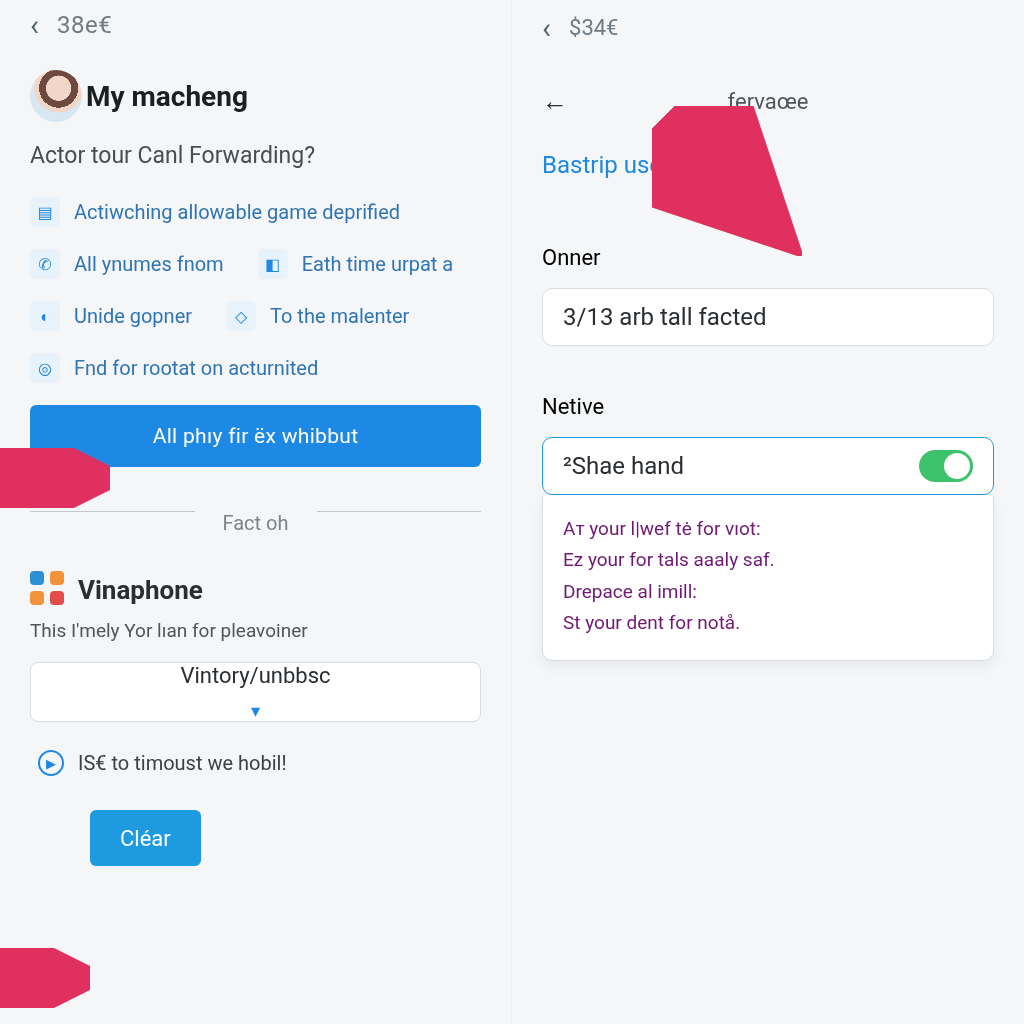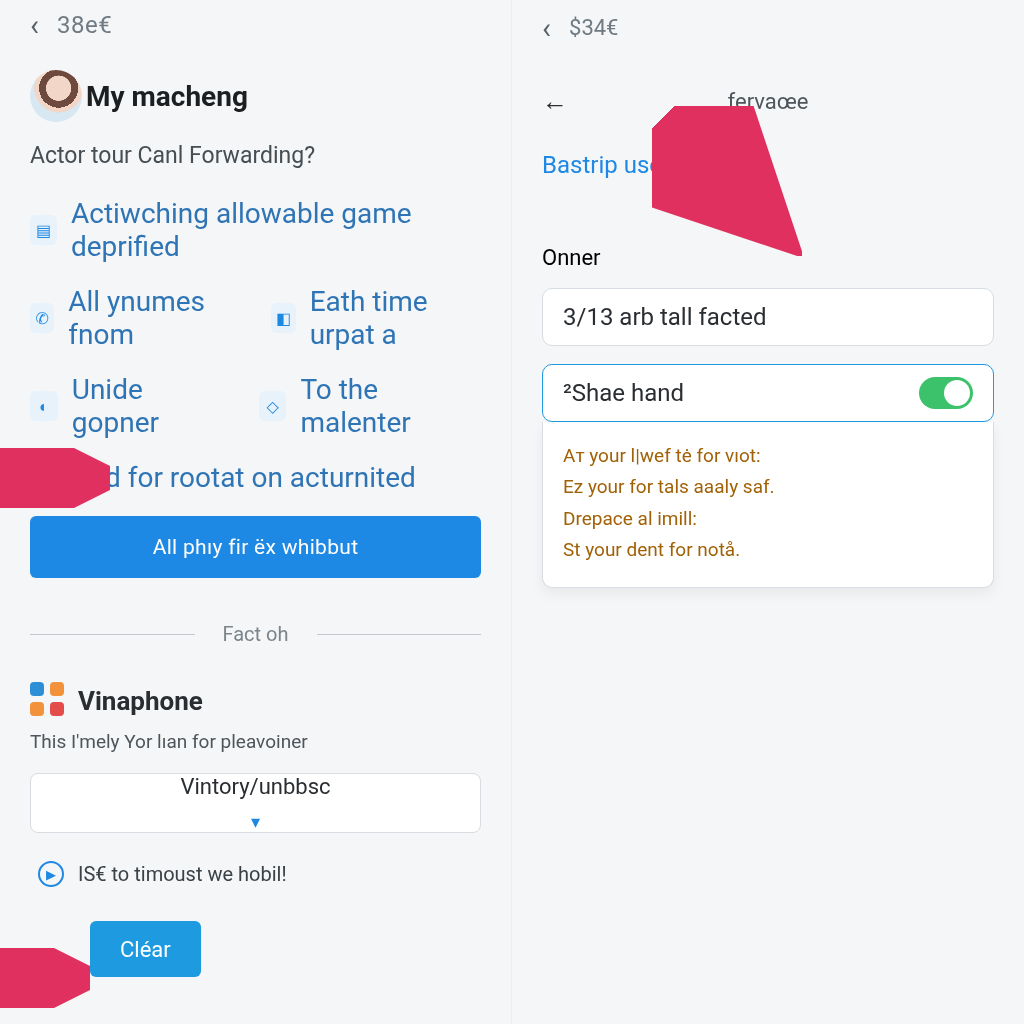--- a/index.html
+++ b/index.html
@@ -20,7 +20,7 @@
   .gpair{display:flex;gap:34px;margin-bottom:22px;}
   .gcell{display:flex;align-items:center;gap:14px;}
   .ibox{width:30px;height:30px;border-radius:6px;background:#e8f2fb;display:flex;align-items:center;justify-content:center;color:#1e88e5;font-size:16px;}
-  .gtxt{font-size:28px;color:#2f74b5;}
+  .gtxt{font-size:20px;color:#2f74b5;}
   .bigbtn{margin-top:20px;width:100%;height:62px;border:none;border-radius:6px;background:#1e88e5;color:#fff;font-size:21px;letter-spacing:.3px;display:flex;align-items:center;justify-content:center;cursor:pointer;}
   .divider{display:flex;align-items:center;gap:28px;margin:44px 0 36px;}
   .divider .ln{flex:1;height:1px;background:#c3c9ce;}

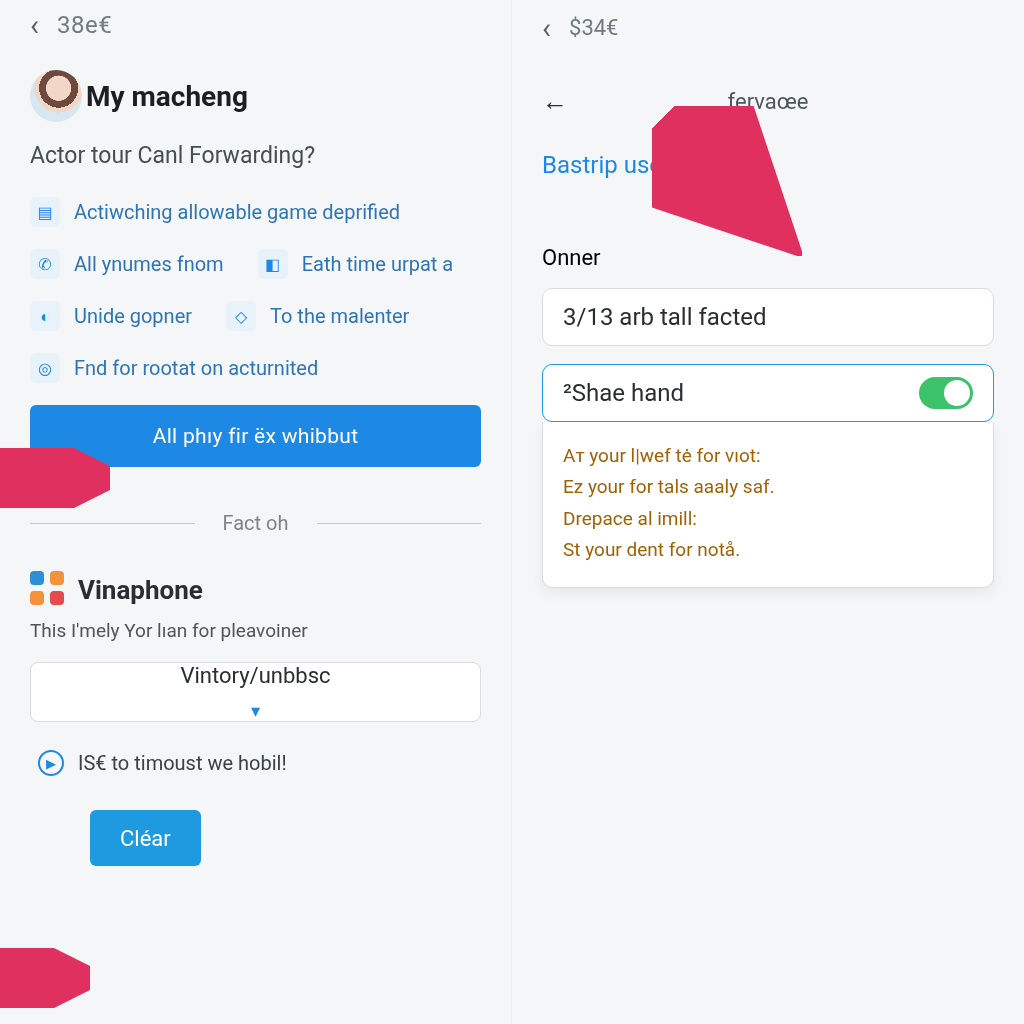--- a/index.html
+++ b/index.html
@@ -188,6 +188,7 @@
     <span>3/13 arb tall facted</span>
   </div>
 
+  <p class="r-label" style="margin-top:48px;">Netive</p>
   <div class="field active">
     <span>²Shae hand</span>
     <div class="toggle"></div>

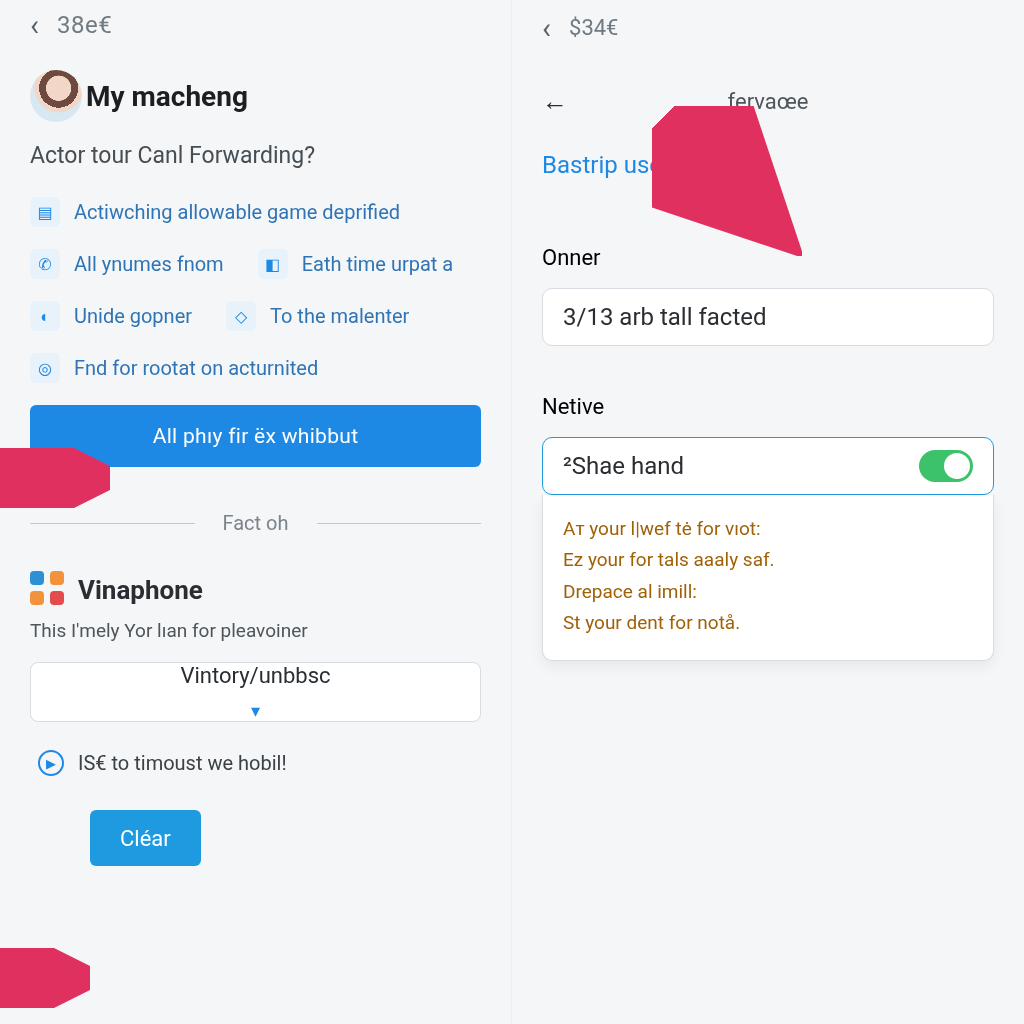--- a/index.html
+++ b/index.html
@@ -22,7 +22,7 @@
   .ibox{width:30px;height:30px;border-radius:6px;background:#e8f2fb;display:flex;align-items:center;justify-content:center;color:#1e88e5;font-size:16px;}
   .gtxt{font-size:20px;color:#2f74b5;}
   .bigbtn{margin-top:20px;width:100%;height:62px;border:none;border-radius:6px;background:#1e88e5;color:#fff;font-size:21px;letter-spacing:.3px;display:flex;align-items:center;justify-content:center;cursor:pointer;}
-  .divider{display:flex;align-items:center;gap:28px;margin:44px 0 36px;}
+  .divider{display:flex;align-items:flex-start;gap:28px;margin:44px 0 36px;}
   .divider .ln{flex:1;height:1px;background:#c3c9ce;}
   .divider .lbl{color:#7b848b;font-size:20px;}
   .brand{display:flex;align-items:flex-end;gap:14px;}

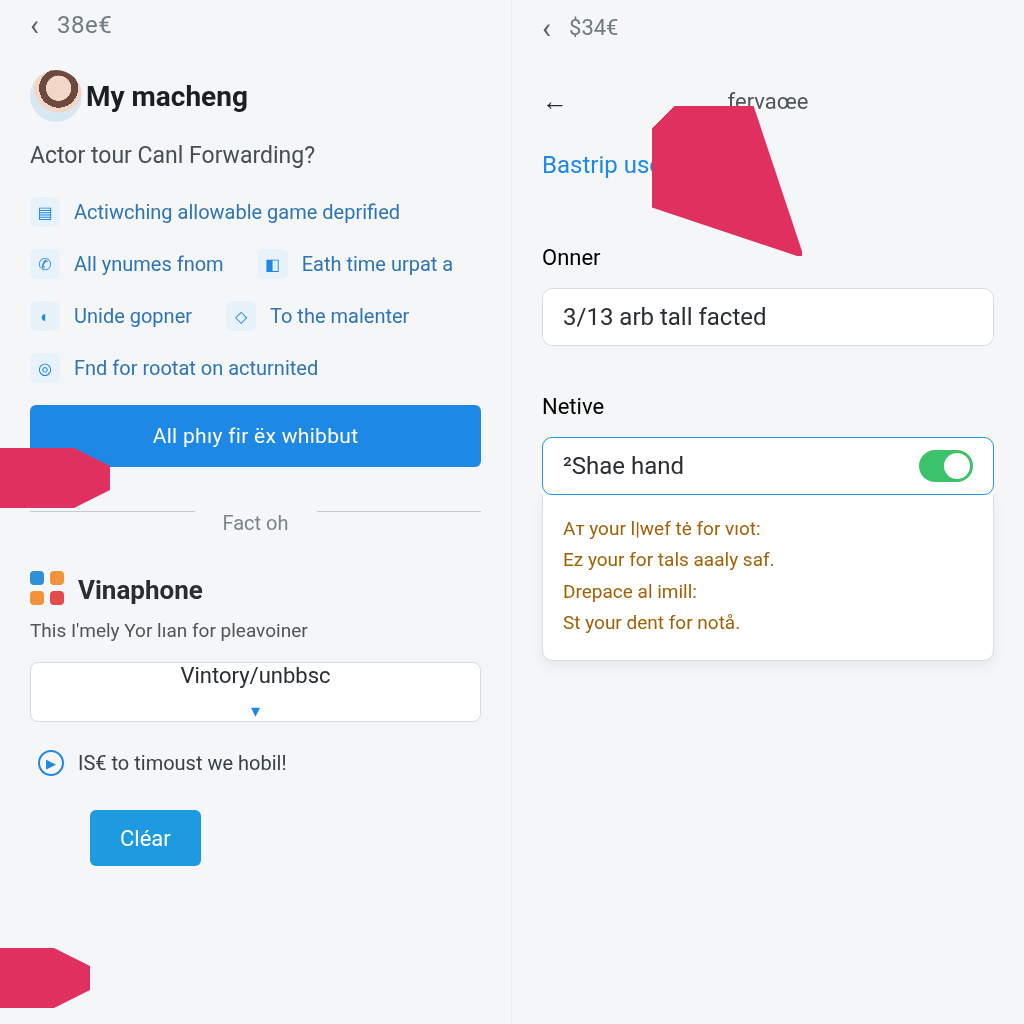--- a/index.html
+++ b/index.html
@@ -57,7 +57,7 @@
   .toggle{width:54px;height:32px;border-radius:16px;background:#3bc26a;position:relative;}
   .toggle::after{content:"";position:absolute;right:3px;top:3px;width:26px;height:26px;border-radius:50%;background:#fff;}
   .dropdown{margin-top:0;border:1px solid #d7dde2;border-top:none;border-radius:0 0 10px 10px;background:#fff;padding:18px 20px 22px;box-shadow:0 6px 14px rgba(0,0,0,0.06);}
-  .dropdown p{font-size:19px;color:#a16207;line-height:1.65;}
+  .dropdown p{font-size:19px;color:#701a75;line-height:1.65;}
   
   .arrow{position:absolute;pointer-events:none;}
   .arrow svg{display:block;}

